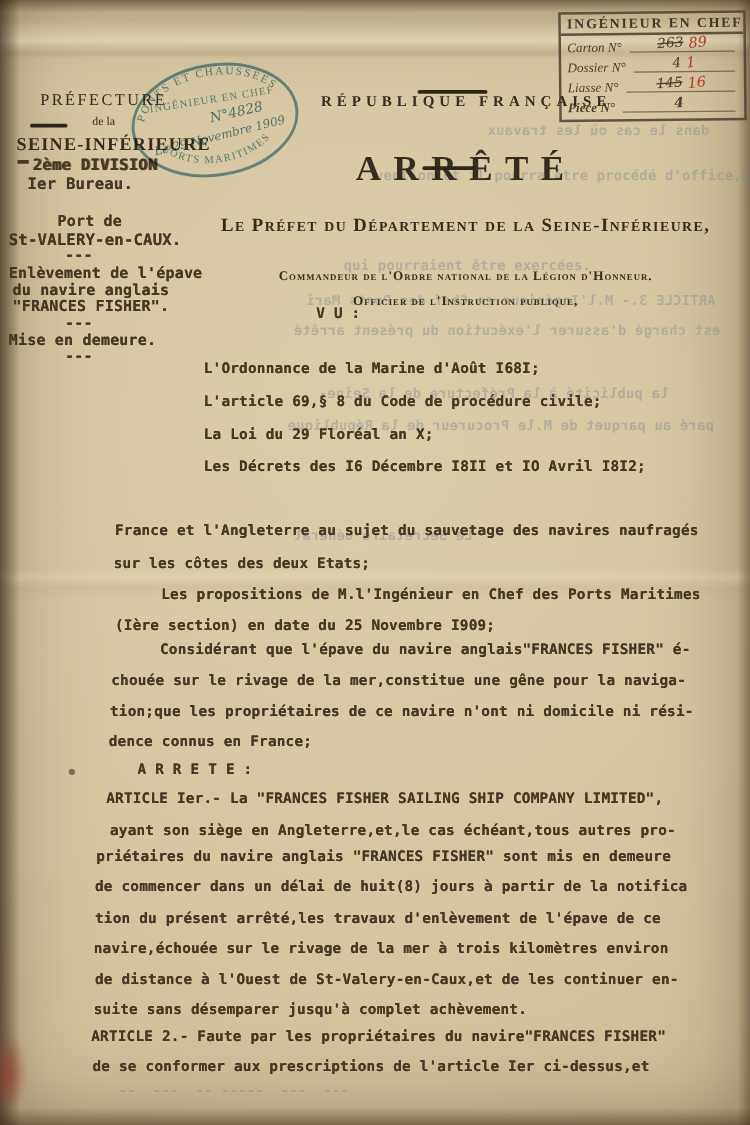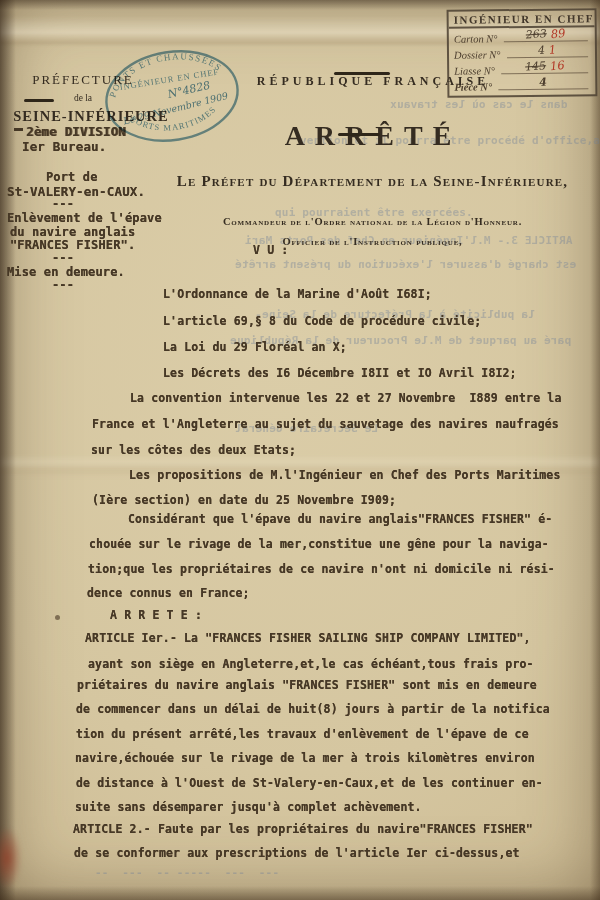--- a/index.html
+++ b/index.html
@@ -165,7 +165,6 @@
       <div class="tline" style="left: 163px; top: 314px;">L'article 69,§ 8 du Code de procédure civile;</div>
       <div class="tline" style="left: 163px; top: 340px;">La Loi du 29 Floréal an X;</div>
       <div class="tline" style="left: 163px; top: 366px;">Les Décrets des I6 Décembre I8II et IO Avril I8I2;</div>
-      <div class="tline" style="left: 130px; top: 391px;">La convention intervenue les 22 et 27 Novembre  I889 entre la</div>
       <div class="tline" style="left: 92px; top: 417px;">France et l'Angleterre au sujet du sauvetage des navires naufragés</div>
       <div class="tline" style="left: 91px; top: 443px;">sur les côtes des deux Etats;</div>
       <div class="tline" style="left: 129px; top: 468px;">Les propositions de M.l'Ingénieur en Chef des Ports Maritimes</div>

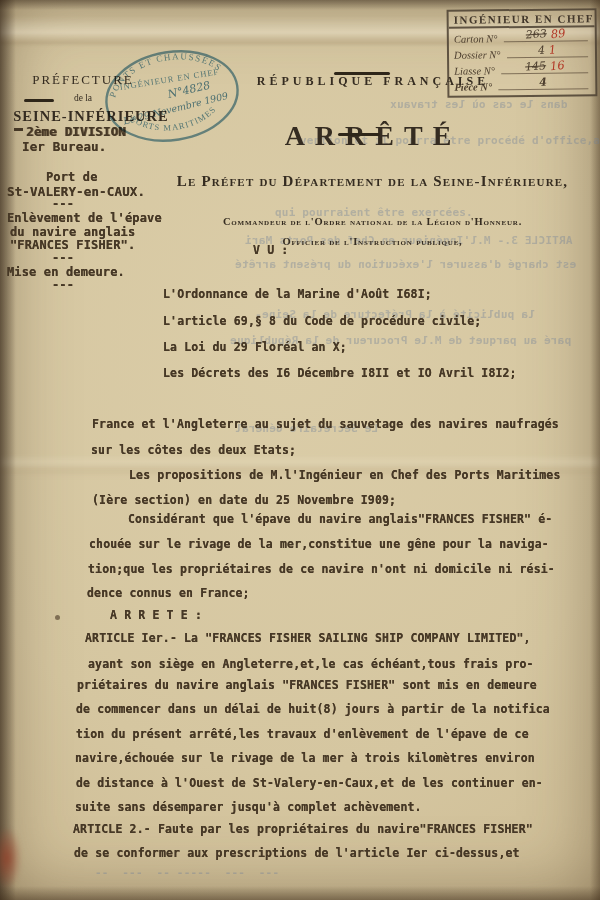--- a/index.html
+++ b/index.html
@@ -175,7 +175,7 @@
       <div class="tline" style="left: 87px; top: 586px;">dence connus en France;</div>
       <div class="tline" style="left: 110px; top: 608px;">A R R E T E :</div>
       <div class="tline" style="left: 85px; top: 631px;">ARTICLE Ier.- La "FRANCES FISHER SAILING SHIP COMPANY LIMITED",</div>
-      <div class="tline" style="left: 88px; top: 657px;">ayant son siège en Angleterre,et,le cas échéant,tous frais pro-</div>
+      <div class="tline" style="left: 88px; top: 657px;">ayant son siège en Angleterre,et,le cas échéant,tous autres pro-</div>
       <div class="tline" style="left: 77px; top: 678px;">priétaires du navire anglais "FRANCES FISHER" sont mis en demeure</div>
       <div class="tline" style="left: 76px; top: 702px; text-align: center;">de commencer dans un délai de huit(8) jours à partir de la notifica</div>
       <div class="tline" style="left: 76px; top: 727px;">tion du présent arrêté,les travaux d'enlèvement de l'épave de ce</div>

